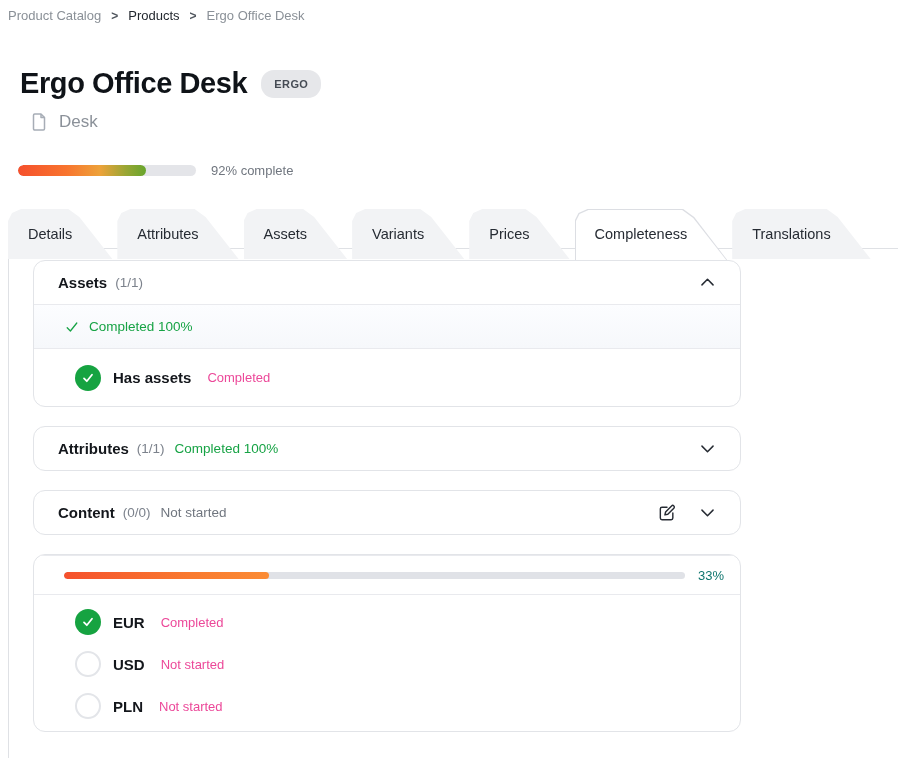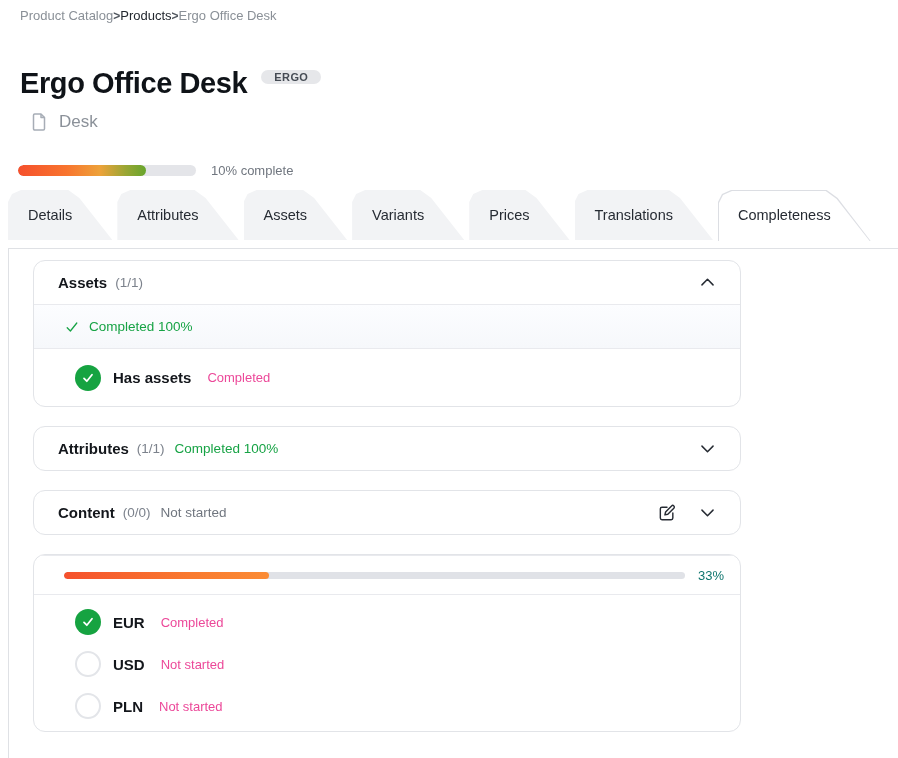--- a/index.html
+++ b/index.html
@@ -8,7 +8,7 @@
   .page { position:relative; width:898px; height:758px; background:#fff; overflow:hidden; }
 
   
-  .breadcrumb { position:absolute; top:8px; left:20px; display:flex; align-items:center; font-size:13px;text-align:right; }
+  .breadcrumb { position:absolute; top:8px; left:8px; display:flex; align-items:center; gap:10px; font-size:13px;text-align:right; }
   .bc-dim { color:#8a9097; }
   .bc-sep { color:#50565e; font-size:12px; font-weight:700; }
   .bc-link { color:#23282f; cursor:pointer; }

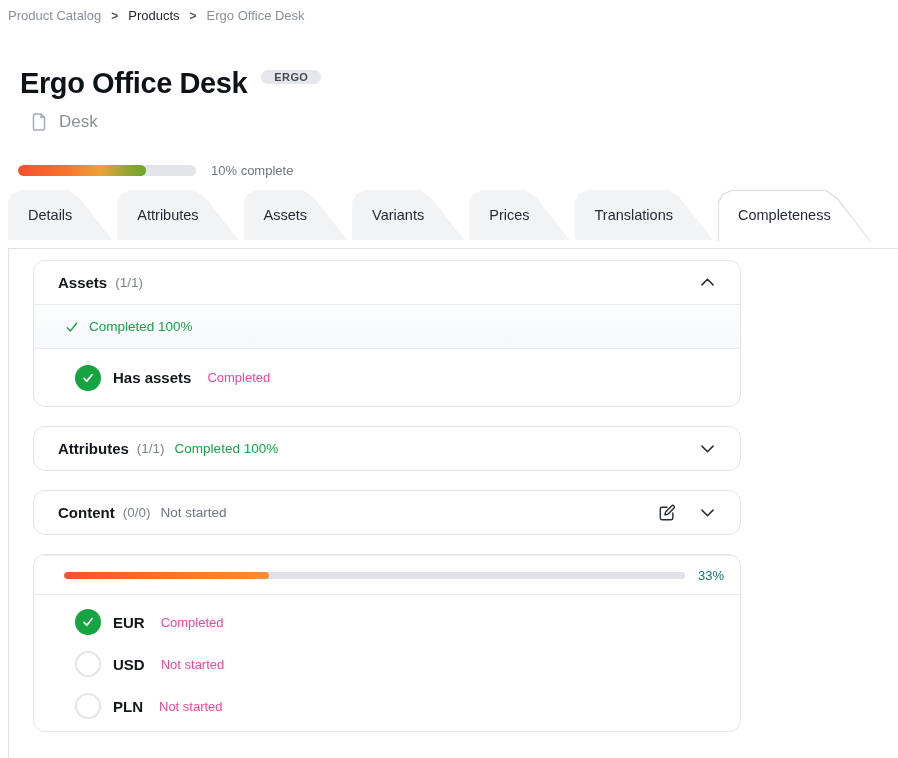--- a/index.html
+++ b/index.html
@@ -16,7 +16,7 @@
   
   .title-row { position:absolute; top:68px; left:20px; display:flex; align-items:flex-start; }
   .title-row h1 { font-size:29px; font-weight:800; letter-spacing:-0.4px; color:#0f1318; line-height:1.1; }
-  .badge { margin-left:14px; margin-top:2px; background:#e6e7ea; color:#454b54; font-size:11px; font-weight:700; letter-spacing:.4px; padding:1px 13px; border-radius:13px; }
+  .badge { margin-left:14px; margin-top:2px; background:#e6e7ea; color:#454b54; font-size:11px; font-weight:700; letter-spacing:.4px; padding:8px 13px; border-radius:13px; }
 
   .family-row { position:absolute; top:112px; left:29px; display:flex; align-items:center; gap:10px; color:#8b9199; font-size:17px; }
 

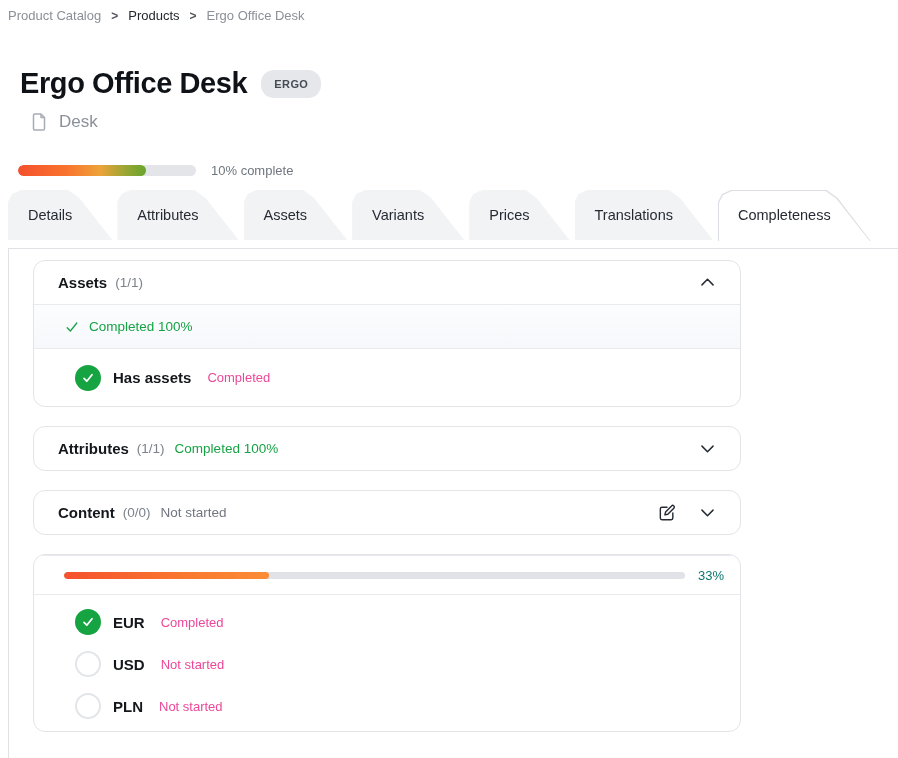--- a/index.html
+++ b/index.html
@@ -104,7 +104,7 @@
     <div class="pbar">
       <div class="pfill" style="width: 72%;"></div>
     </div>
-    <span class="plabel">10% complete</span>
+    <span class="plabel">92% complete</span>
   </div>
 
   <div class="tabbar">

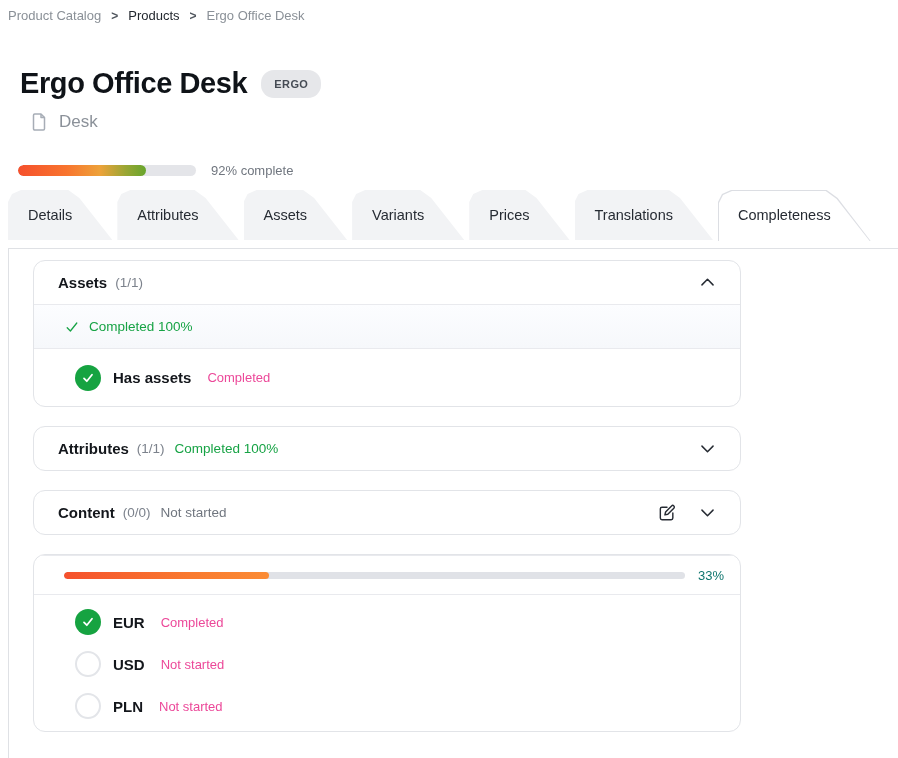--- a/index.html
+++ b/index.html
@@ -27,7 +27,7 @@
   .plabel { font-size:13px; color:#70767f; }
 
   
-  .tabbar { position:absolute; top:190px; left:8px; right:0; height:50px; display:flex; z-index:2;align-items:flex-end; }
+  .tabbar { position:absolute; top:209px; left:8px; right:0; height:50px; display:flex; z-index:2;align-items:flex-end; }
   .tab { position:relative; height:50px; display:flex; align-items:center; padding:0 42px 0 20px; margin-right:3px; cursor:pointer; }
   .tab .shp { position:absolute; inset:0; background:#f2f3f5;
     clip-path: polygon(0 100%, 0 12px, 4px 4px, 13px 0, calc(100% - 46px) 0, calc(100% - 35px) 8px, calc(100% - 2px) 100%); }

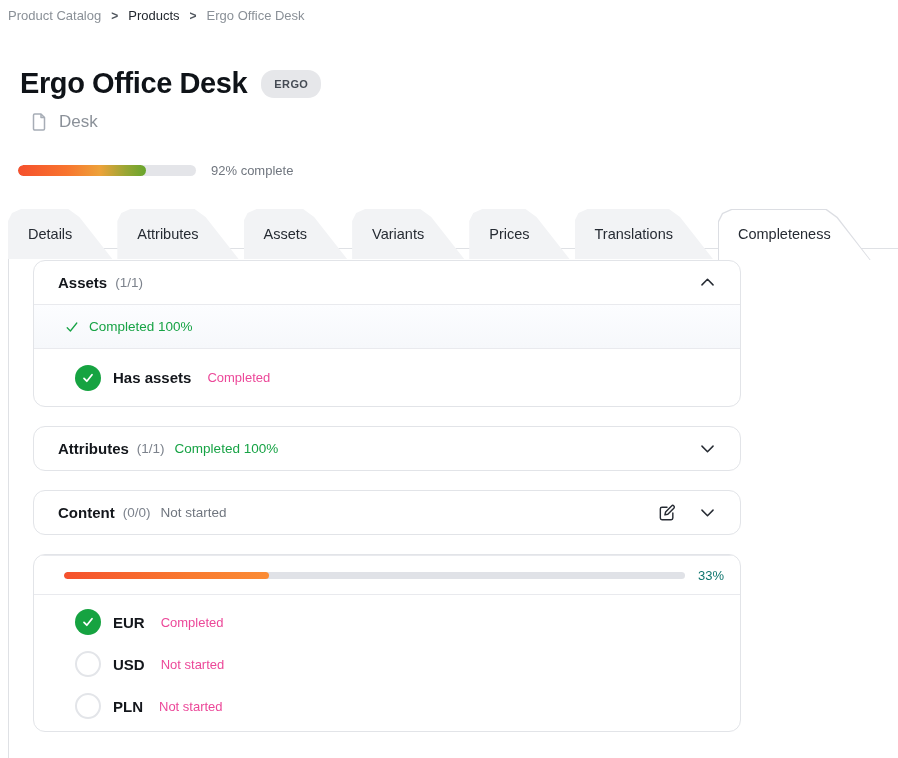--- a/index.html
+++ b/index.html
@@ -128,14 +128,14 @@
         <span class="shp"></span>
         <span class="lbl">Prices</span>
       </div>
-    <div class="tab">
-        <span class="shp"></span>
-        <span class="lbl">Translations</span>
-      </div>
     <div class="tab active">
         <span class="shp"></span>
         <span class="shp2"></span>
         <span class="lbl">Completeness</span>
+      </div>
+    <div class="tab">
+        <span class="shp"></span>
+        <span class="lbl">Translations</span>
       </div>
   </div>
 

